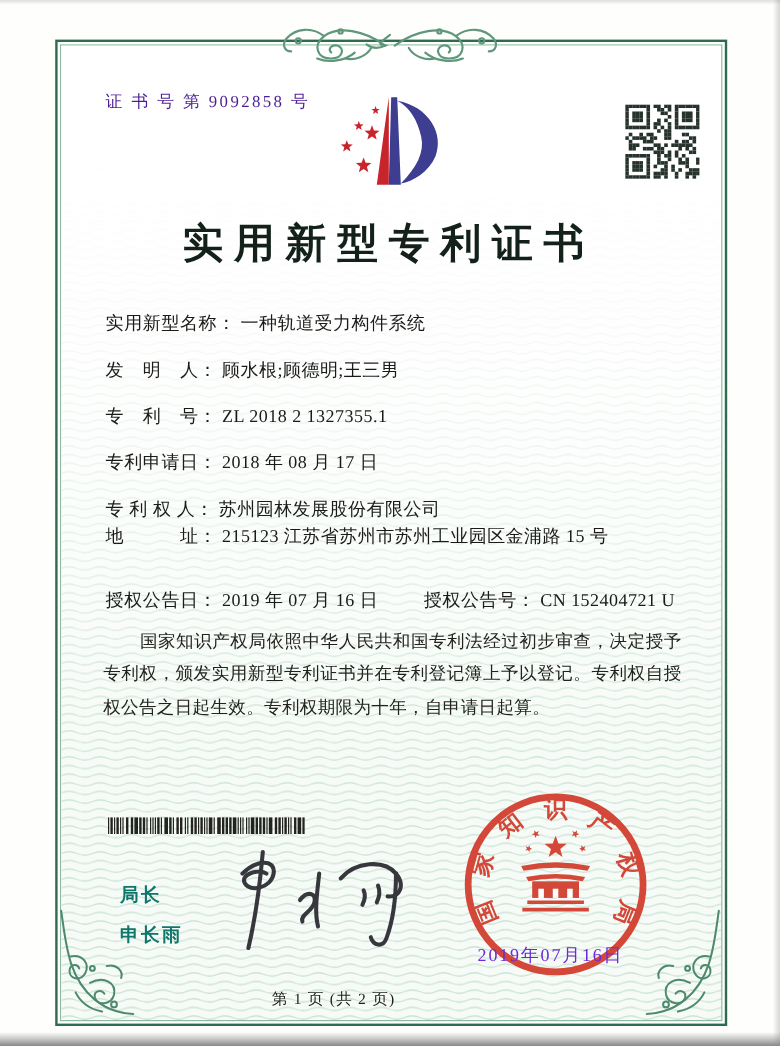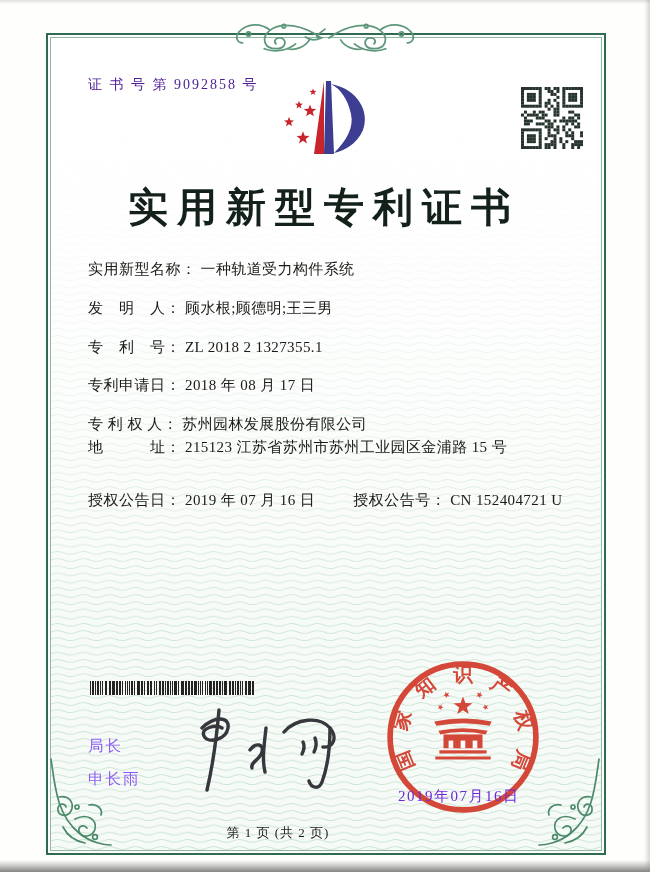--- a/index.html
+++ b/index.html
@@ -36,7 +36,7 @@
   .logo{position:absolute;left:258px;top:76px;width:132px;height:92px;z-index:3;}
   .qr{position:absolute;left:521px;top:87px;width:62px;height:62px;z-index:3;}
   .page-title{position:absolute;left:46px;width:556px;top:180px;text-align:center;
-    font-size:40px;font-weight:bold;letter-spacing:9px;color:#13211a;z-index:3;}
+    font-size:34px;font-weight:bold;letter-spacing:9px;color:#13211a;z-index:3;}
 
   .field-row{position:absolute;left:88px;font-size:15px;color:#1a1a17;white-space:nowrap;z-index:3;}
   .field-label{letter-spacing:.5px;}

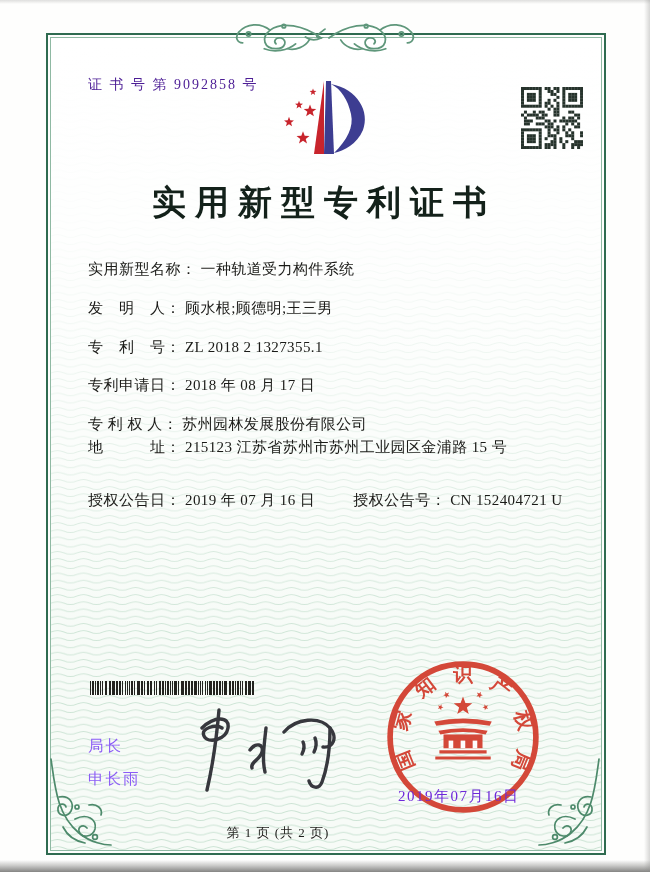--- a/index.html
+++ b/index.html
@@ -377,6 +377,7 @@
 </div>
 
 <div class="body-text">
+  <p>国家知识产权局依照中华人民共和国专利法经过初步审查，决定授予专利权，颁发实用新型专利证书并在专利登记簿上予以登记。专利权自授权公告之日起生效。专利权期限为十年，自申请日起算。</p>
 </div>
 
 <svg class="barcode" id="barcode-svg" viewBox="0 0 164 14" preserveAspectRatio="none">

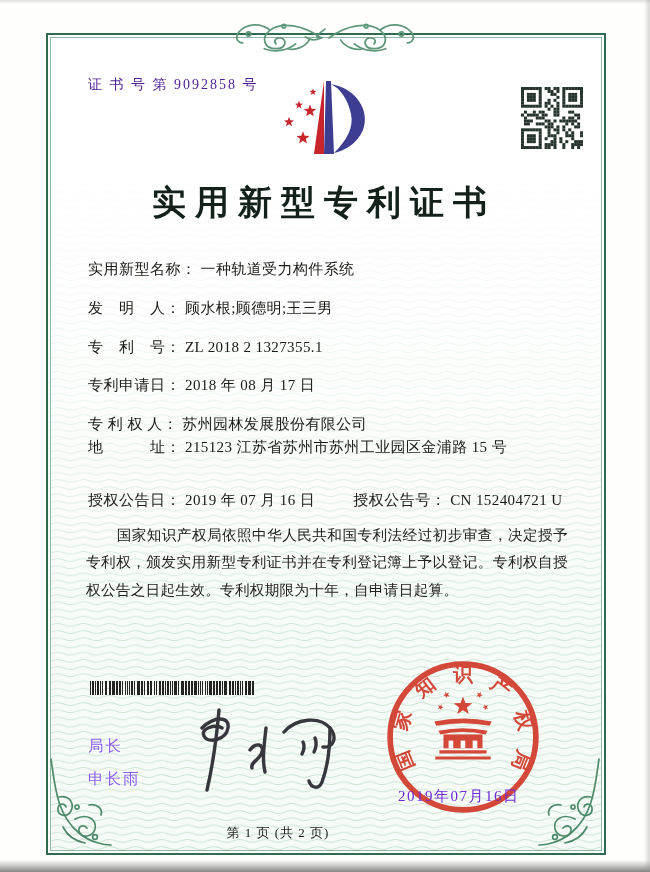--- a/index.html
+++ b/index.html
@@ -49,7 +49,7 @@
 
   .barcode{position:absolute;left:90px;top:681px;width:164px;height:14px;z-index:3;}
 
-  .signatory{position:absolute;left:88px;top:736px;z-index:3;font-size:15.5px;color:#8b5cf6;}
+  .signatory{position:absolute;left:100px;top:736px;z-index:3;font-size:15.5px;color:#0f766e;font-weight:bold;}
   .signatory div{margin-bottom:12px;letter-spacing:2px;}
   .signature{position:absolute;left:172px;top:698px;width:185px;height:100px;z-index:4;}
 

